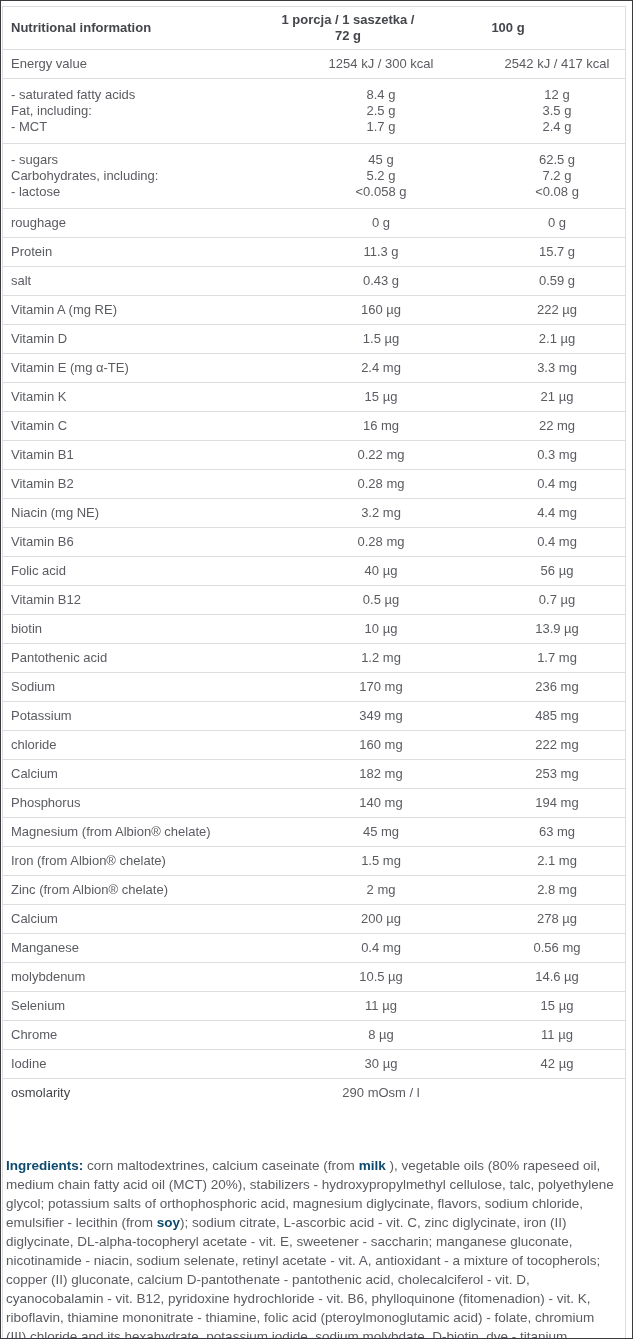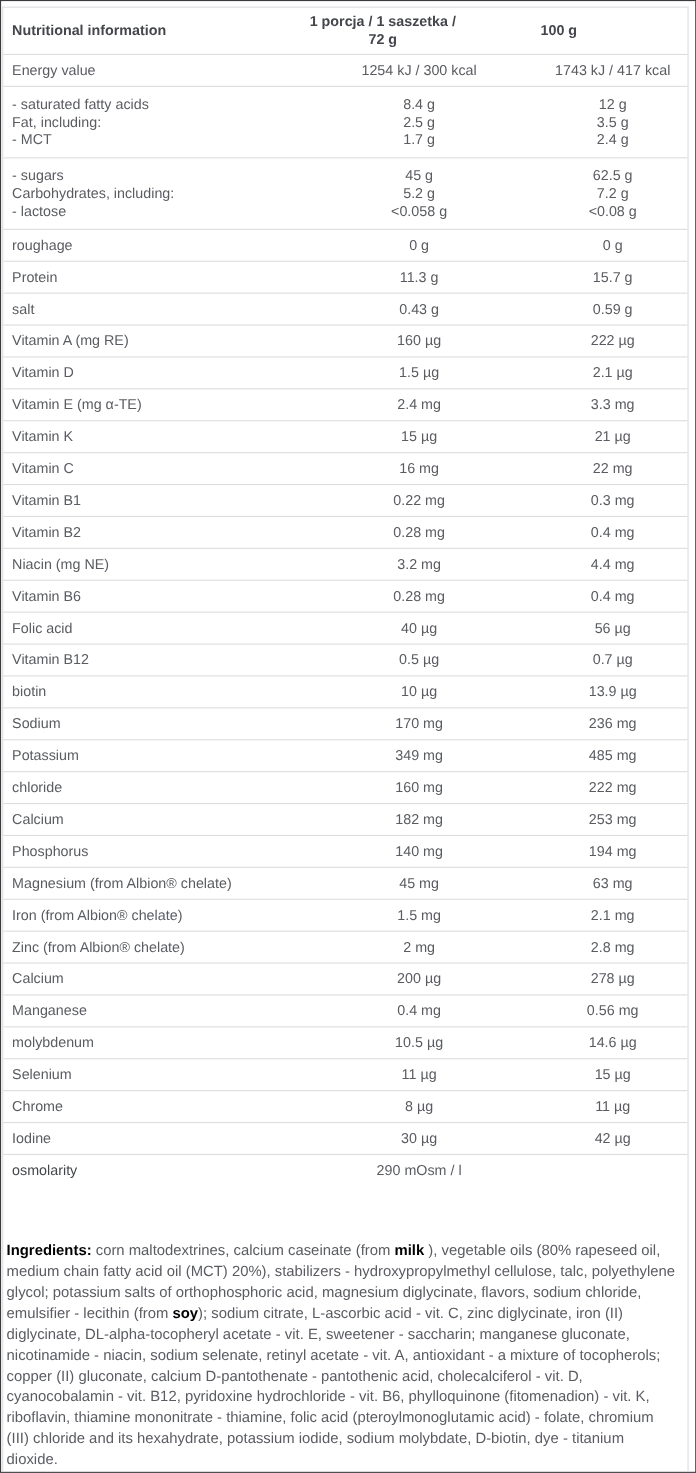--- a/index.html
+++ b/index.html
@@ -57,7 +57,7 @@
               <div>1254 kJ / 300 kcal</div>
             </div>
             <div class="val">
-              <div>1743 kJ / 417 kcal</div>
+              <div>2542 kJ / 417 kcal</div>
             </div>
           </div>
           <div class="row multi">

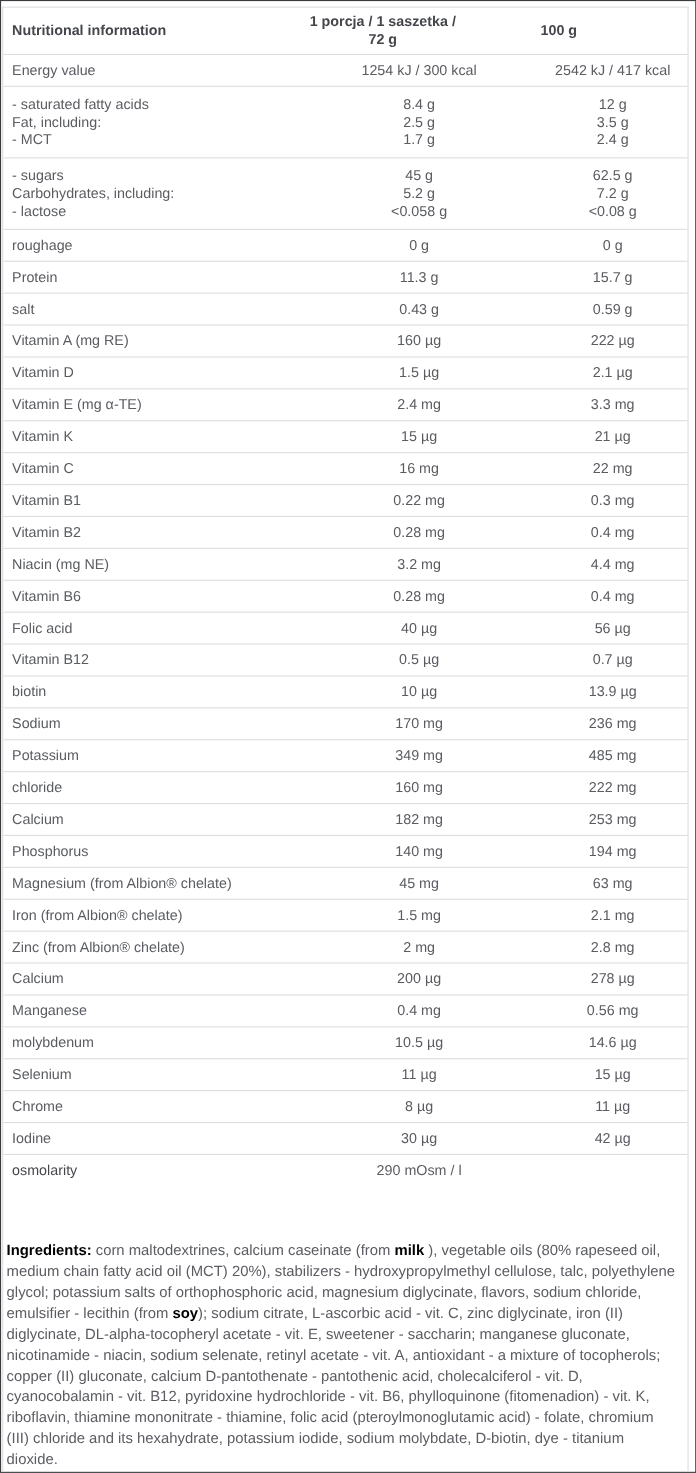--- a/index.html
+++ b/index.html
@@ -261,6 +261,17 @@
           </div>
           <div class="row">
             <div class="lbl">
+              <div>Pantothenic acid</div>
+            </div>
+            <div class="val">
+              <div>1.2 mg</div>
+            </div>
+            <div class="val">
+              <div>1.7 mg</div>
+            </div>
+          </div>
+          <div class="row">
+            <div class="lbl">
               <div>Sodium</div>
             </div>
             <div class="val">

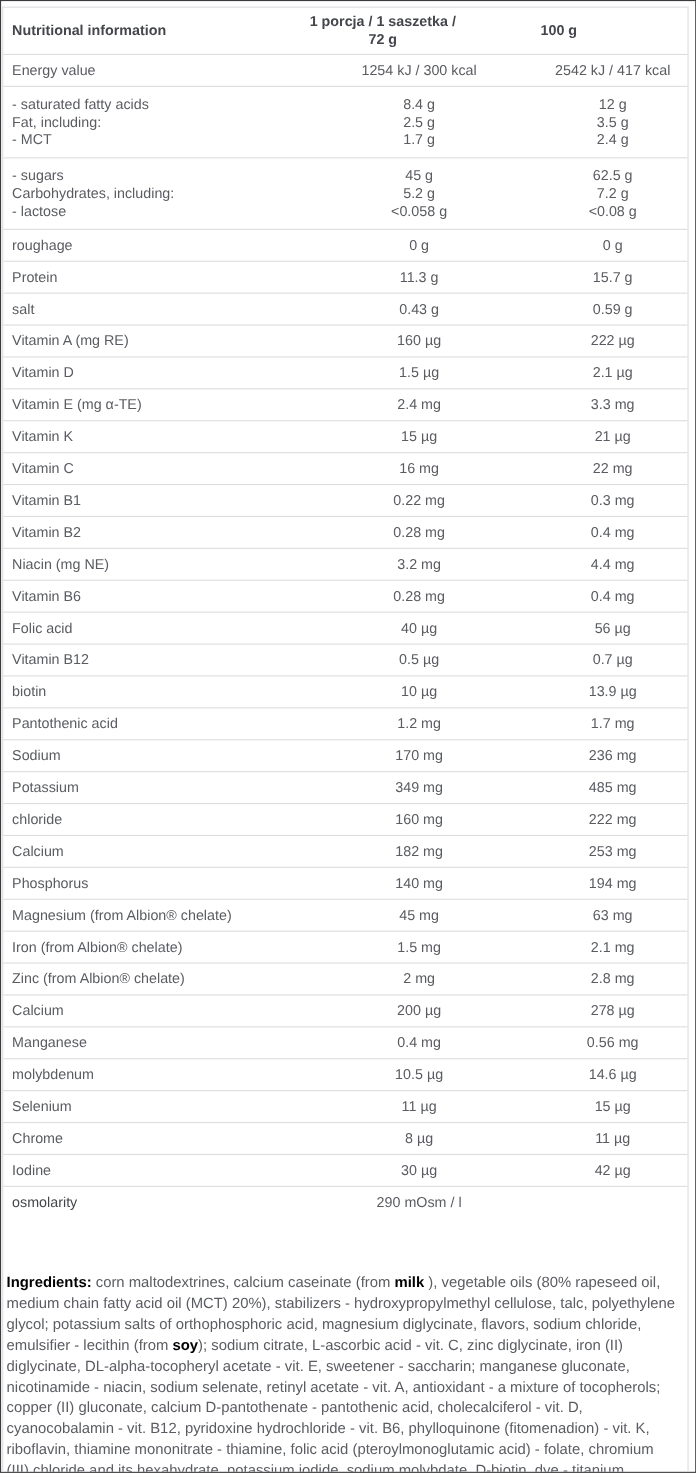--- a/index.html
+++ b/index.html
@@ -34,7 +34,7 @@
     margin:49px 8px 0 3px;
     font-size:13.5px;line-height:19px;color:#5a5c61;text-align:left;
   }
-  .ingredients .b{font-weight:bold;color:#000000;}
+  .ingredients .b{font-weight:bold;color:#0c4a6e;}
 </style>
 </head>
 <body>

